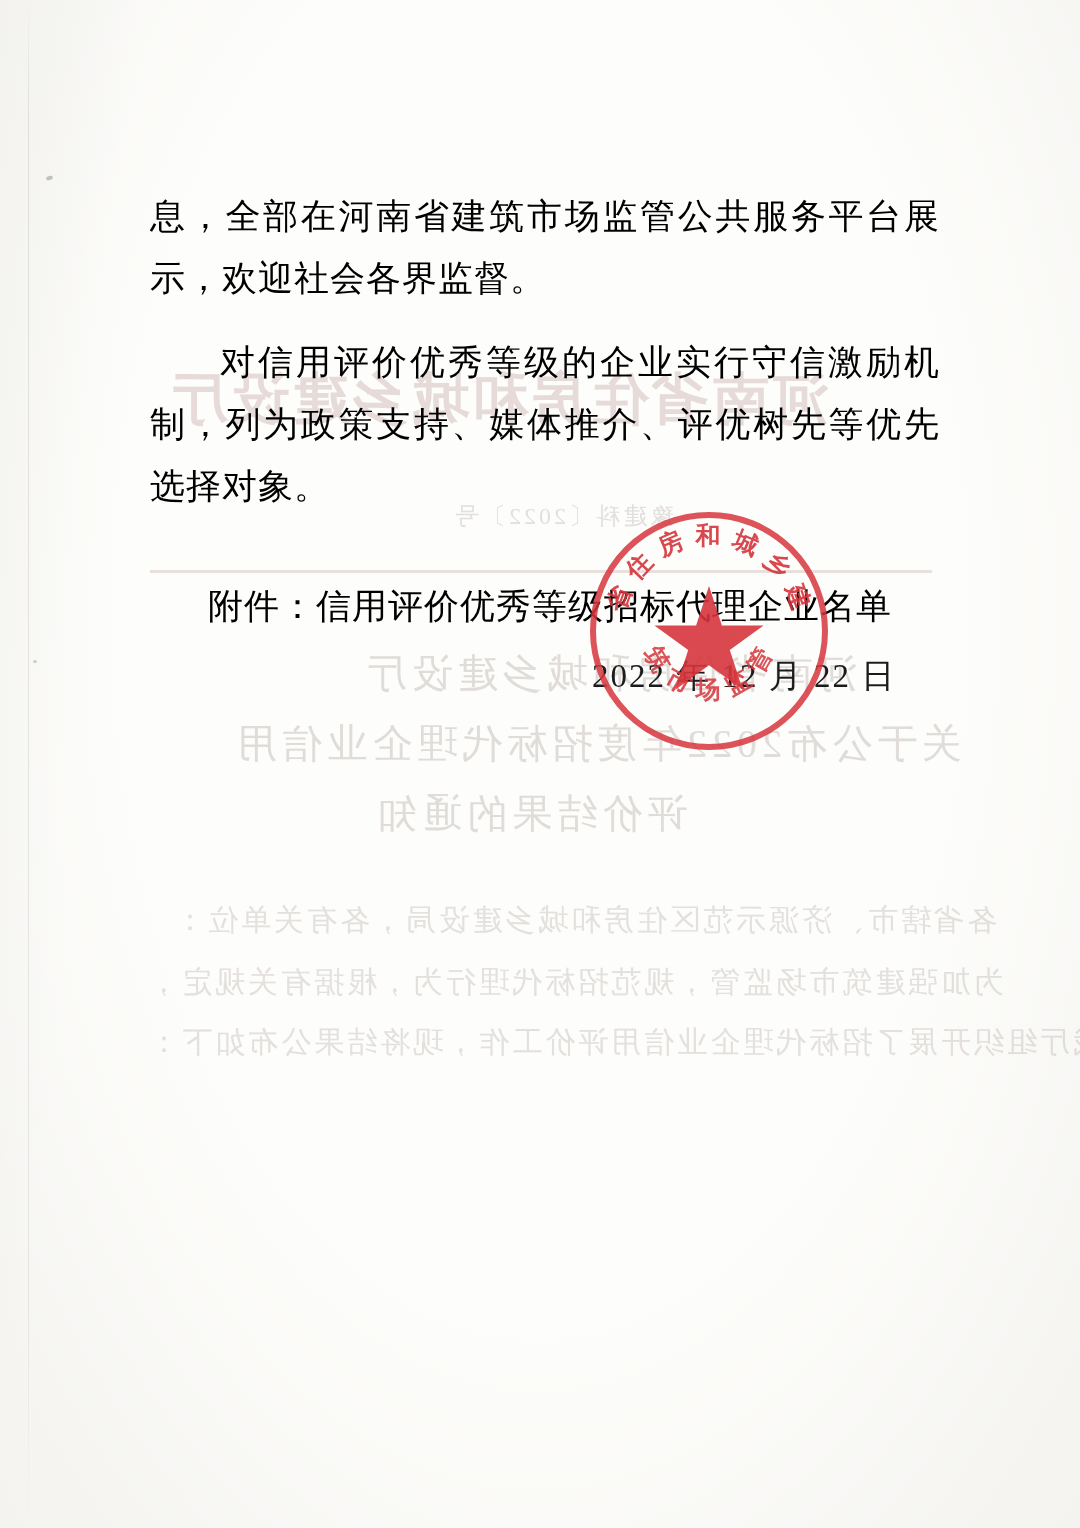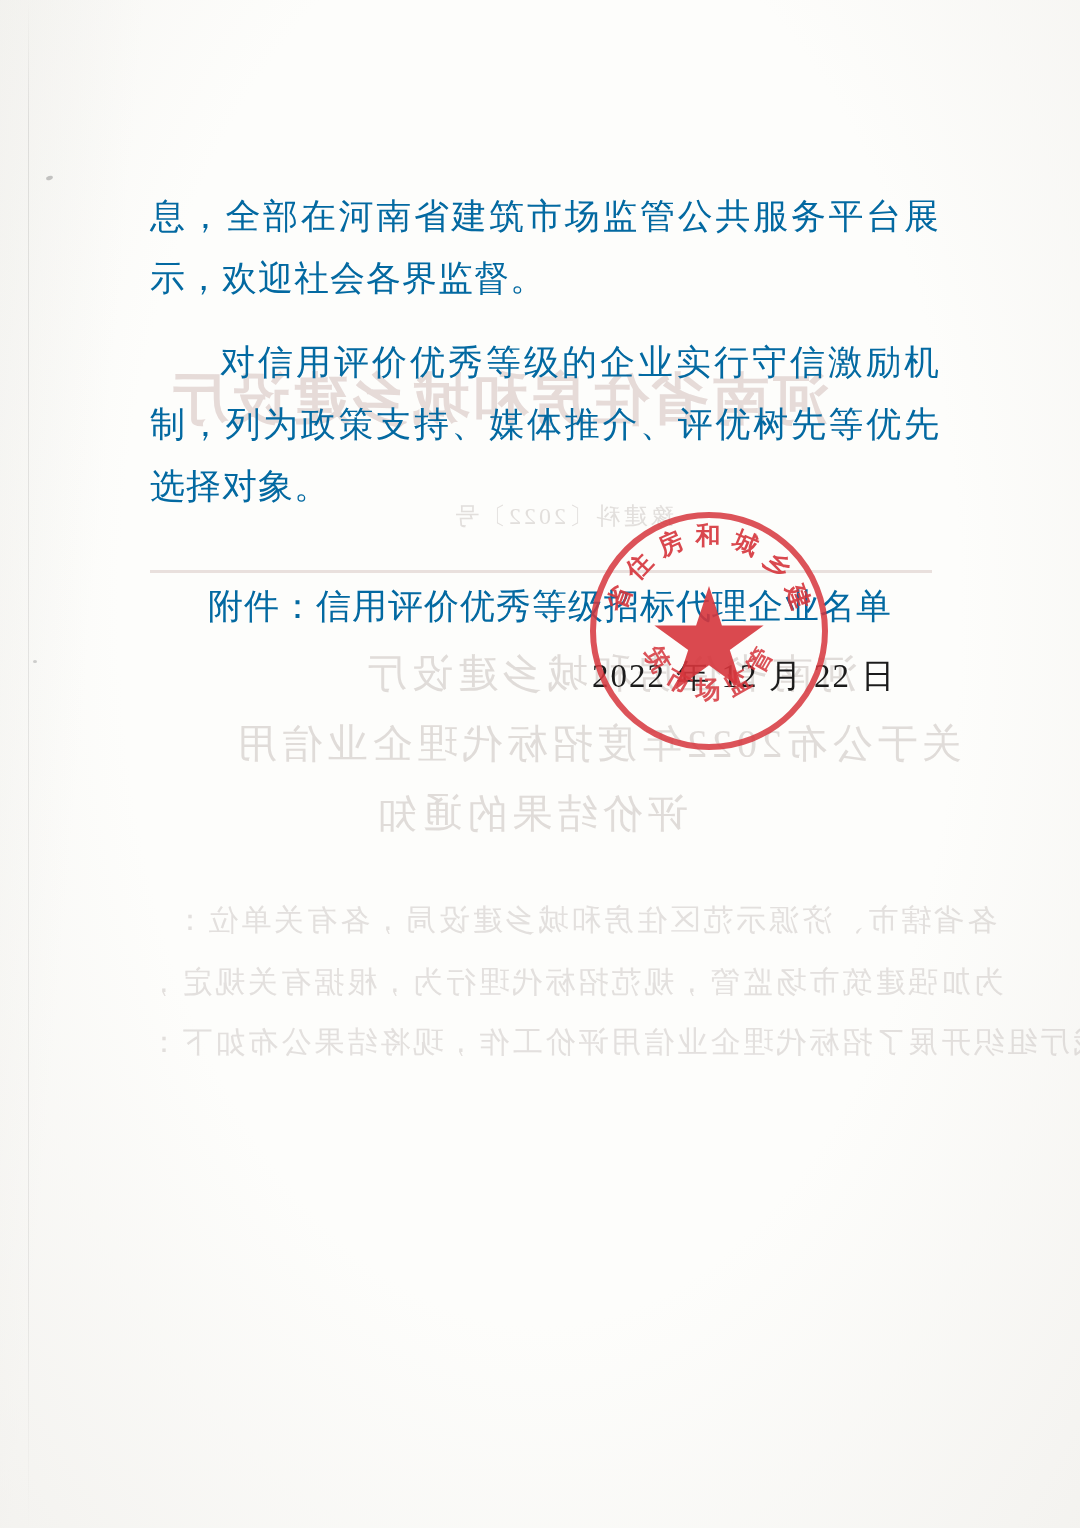--- a/index.html
+++ b/index.html
@@ -137,7 +137,7 @@
   .para {
     font-size: 35px;
     line-height: 62px;
-    color: #0369a1;
+    color: #000000;
     letter-spacing: 1px;
     text-align: justify;
   }

